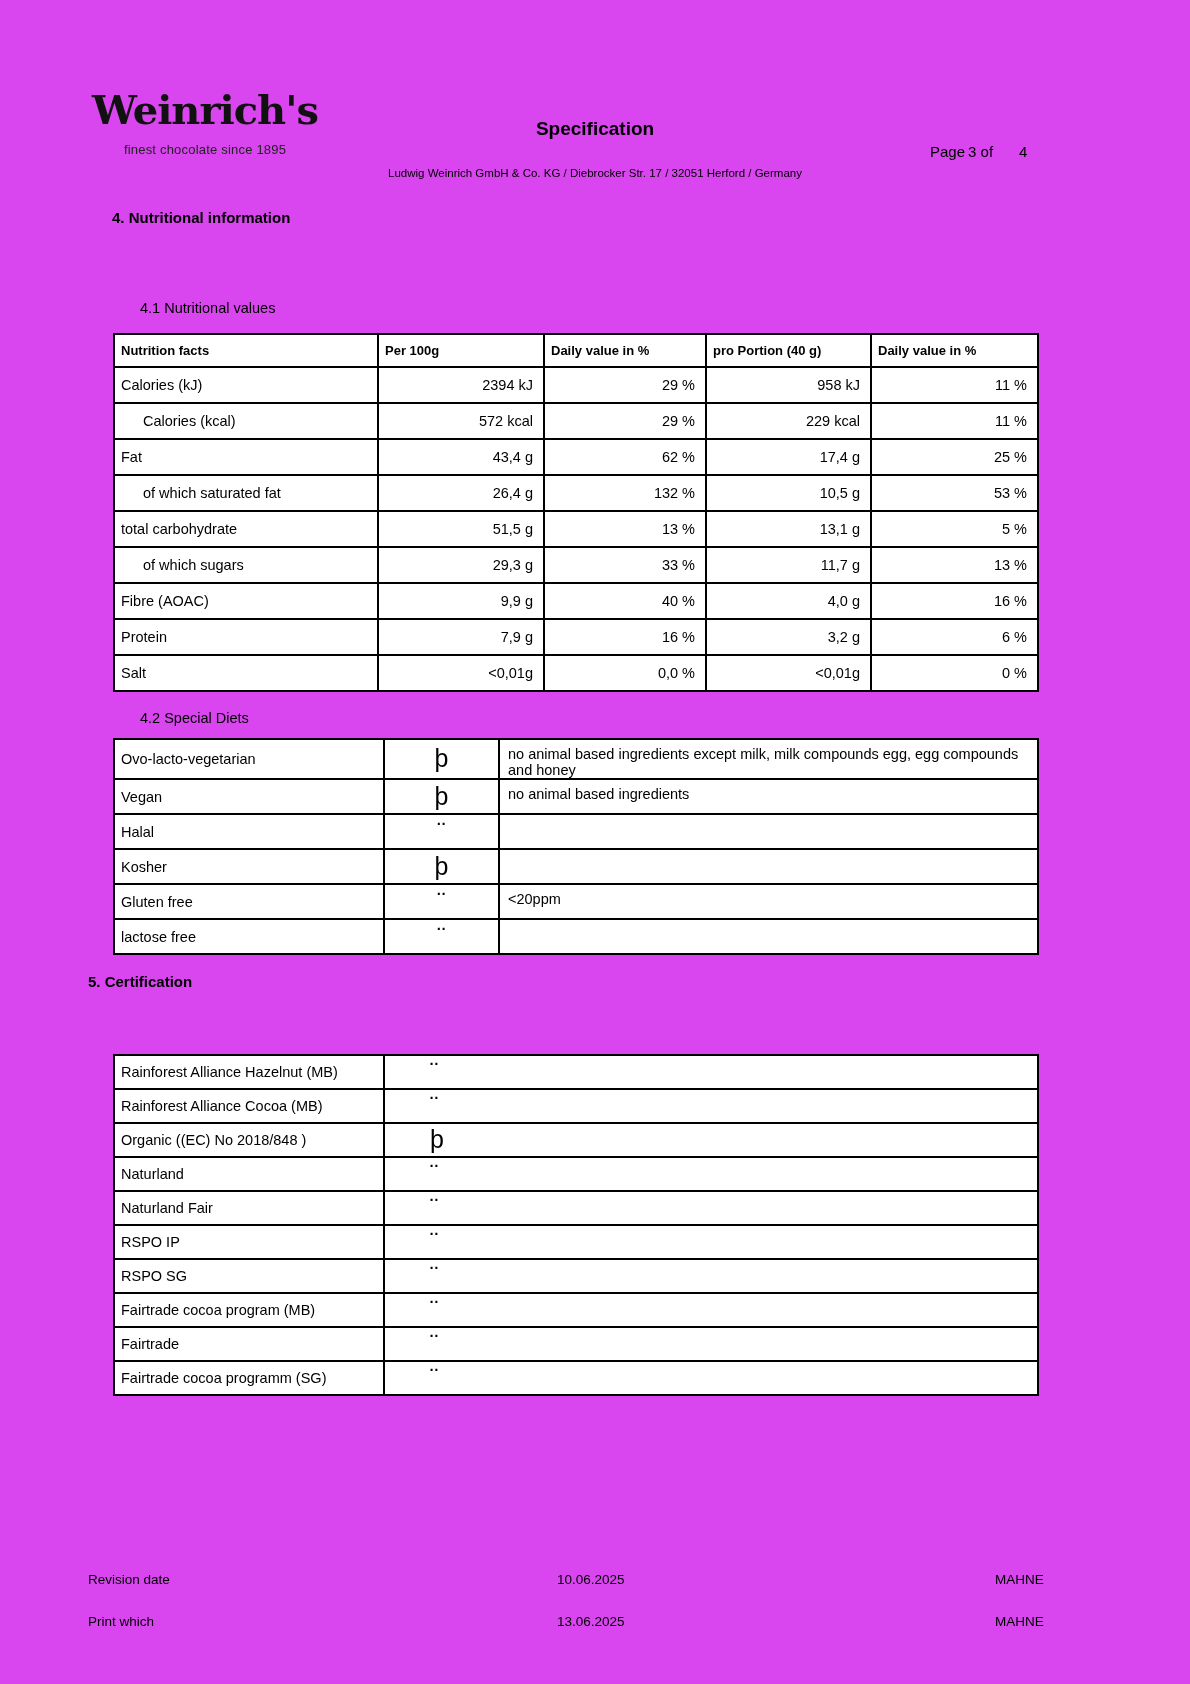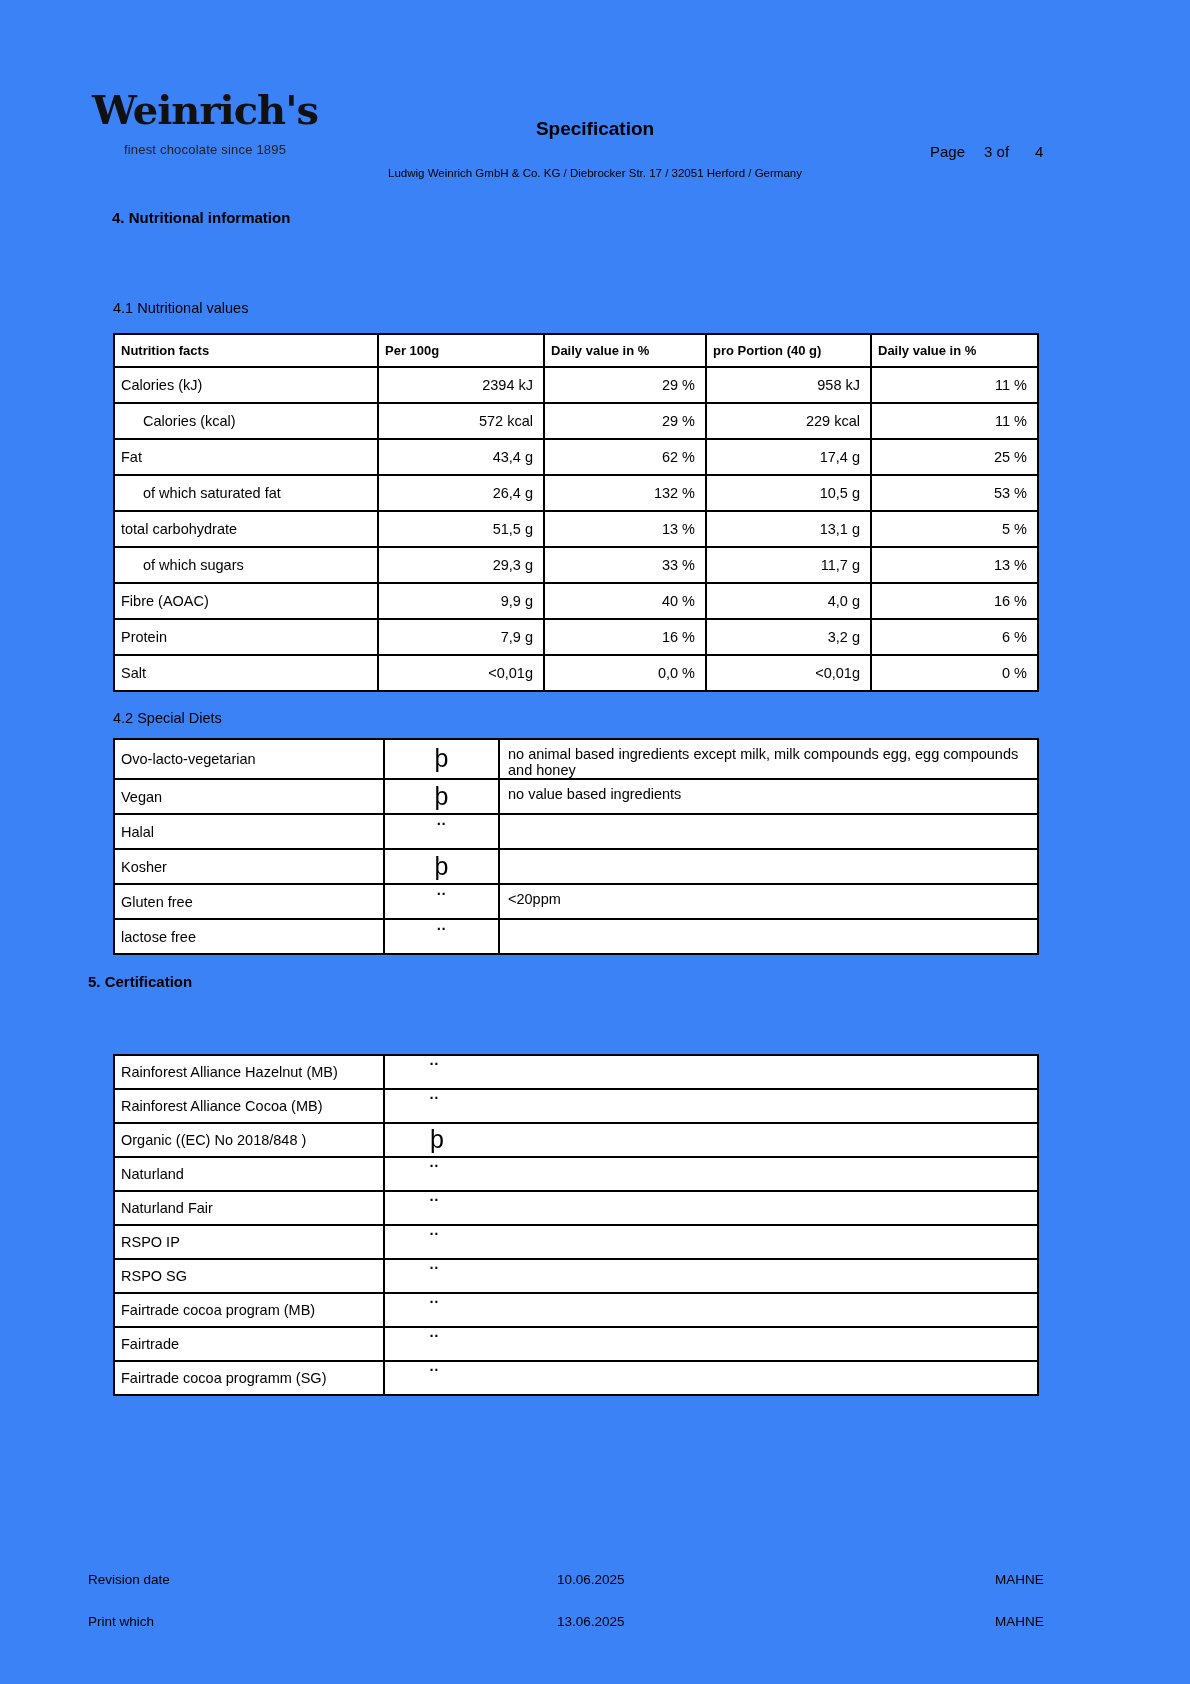--- a/index.html
+++ b/index.html
@@ -6,7 +6,7 @@
   html,body { background:#888; }
   .page {
     position:relative; width:1190px; height:1684px; margin:0 auto;
-    background:#3b82f6; color:#000;
+    background:#d946ef; color:#000;
     font-family:"Liberation Sans", sans-serif;
     overflow:hidden;
   }

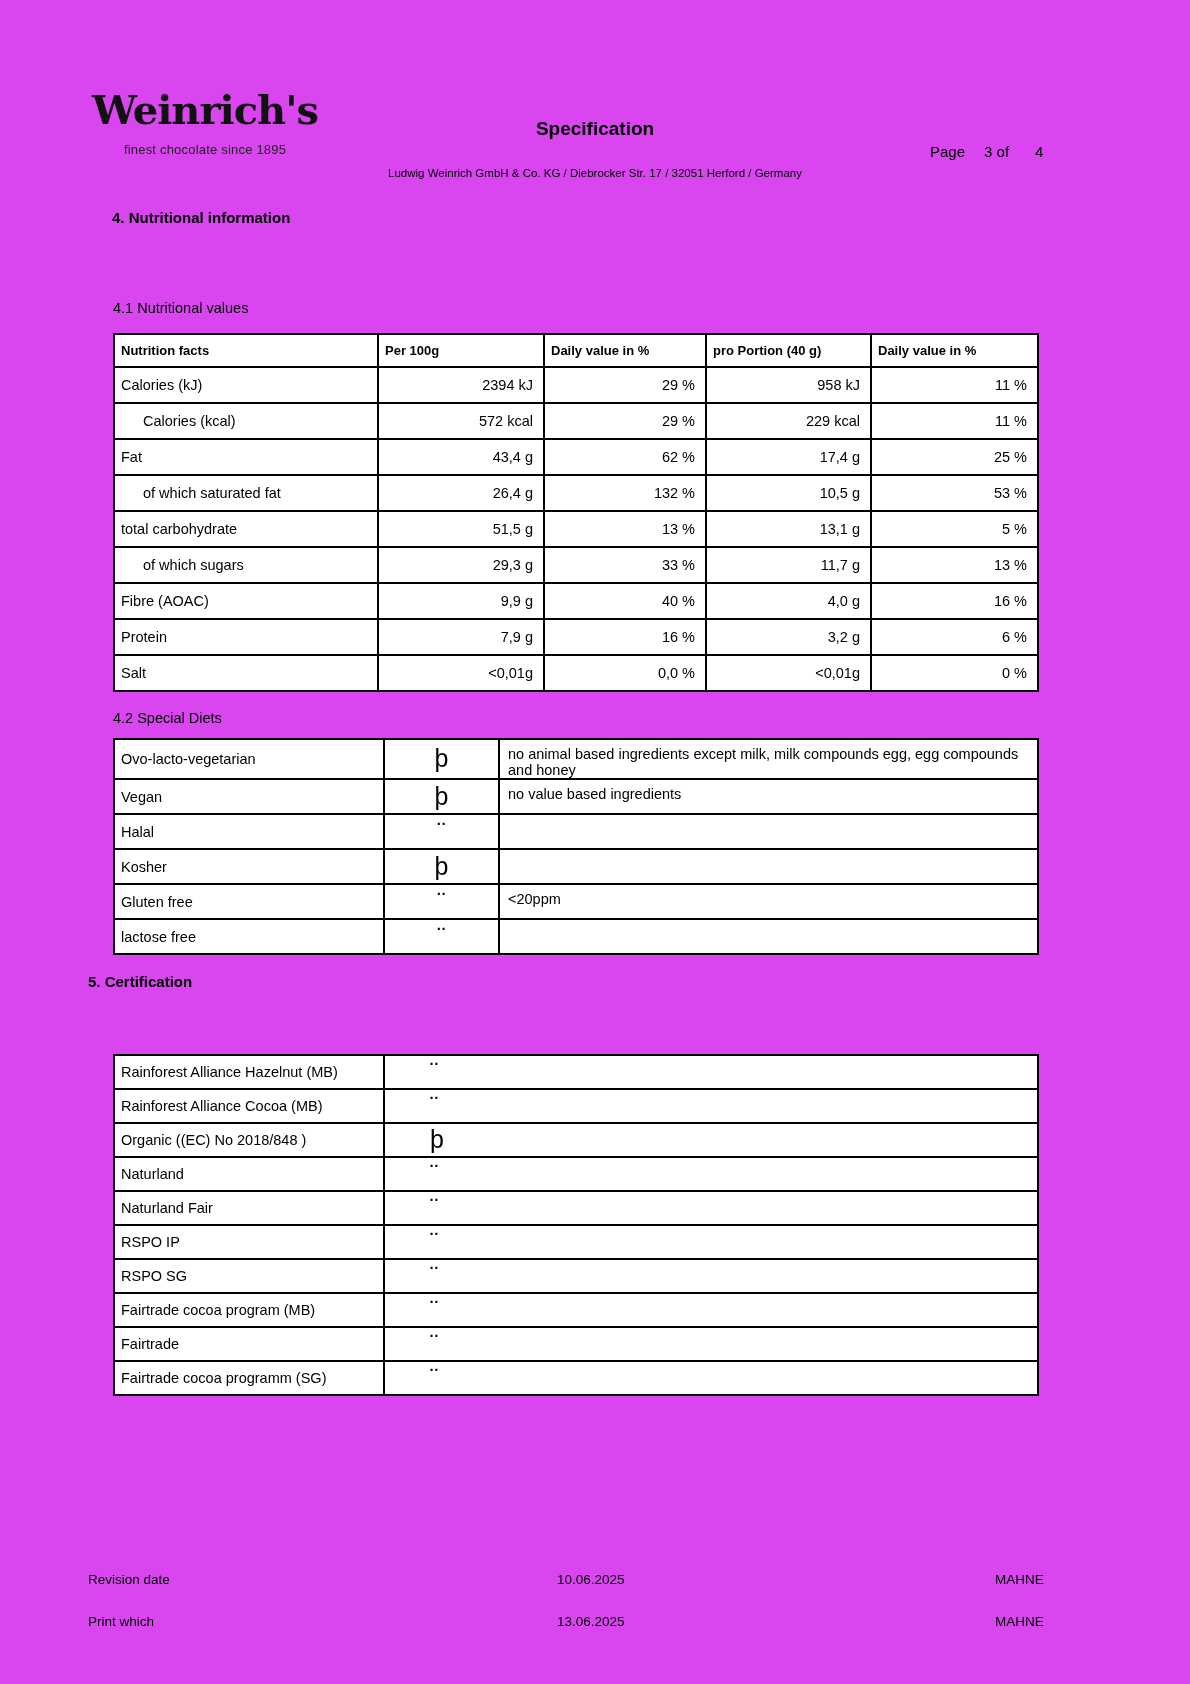--- a/index.html
+++ b/index.html
@@ -20,7 +20,7 @@
   .doc-title { position:absolute; left:0; top:118px; width:100%; text-align:center;
     font-size:19px; font-weight:bold; }
   .page-indicator { position:absolute; left:930px; top:143px; font-size:15px; white-space:nowrap; }
-  .page-indicator .pi-label { margin-right:19px; }
+  .page-indicator .pi-label { margin-right:3px; }
   .page-indicator .pi-total { margin-left:26px; }
   .address { position:absolute; left:0; top:167px; width:100%; text-align:center; font-size:11.5px; }
 

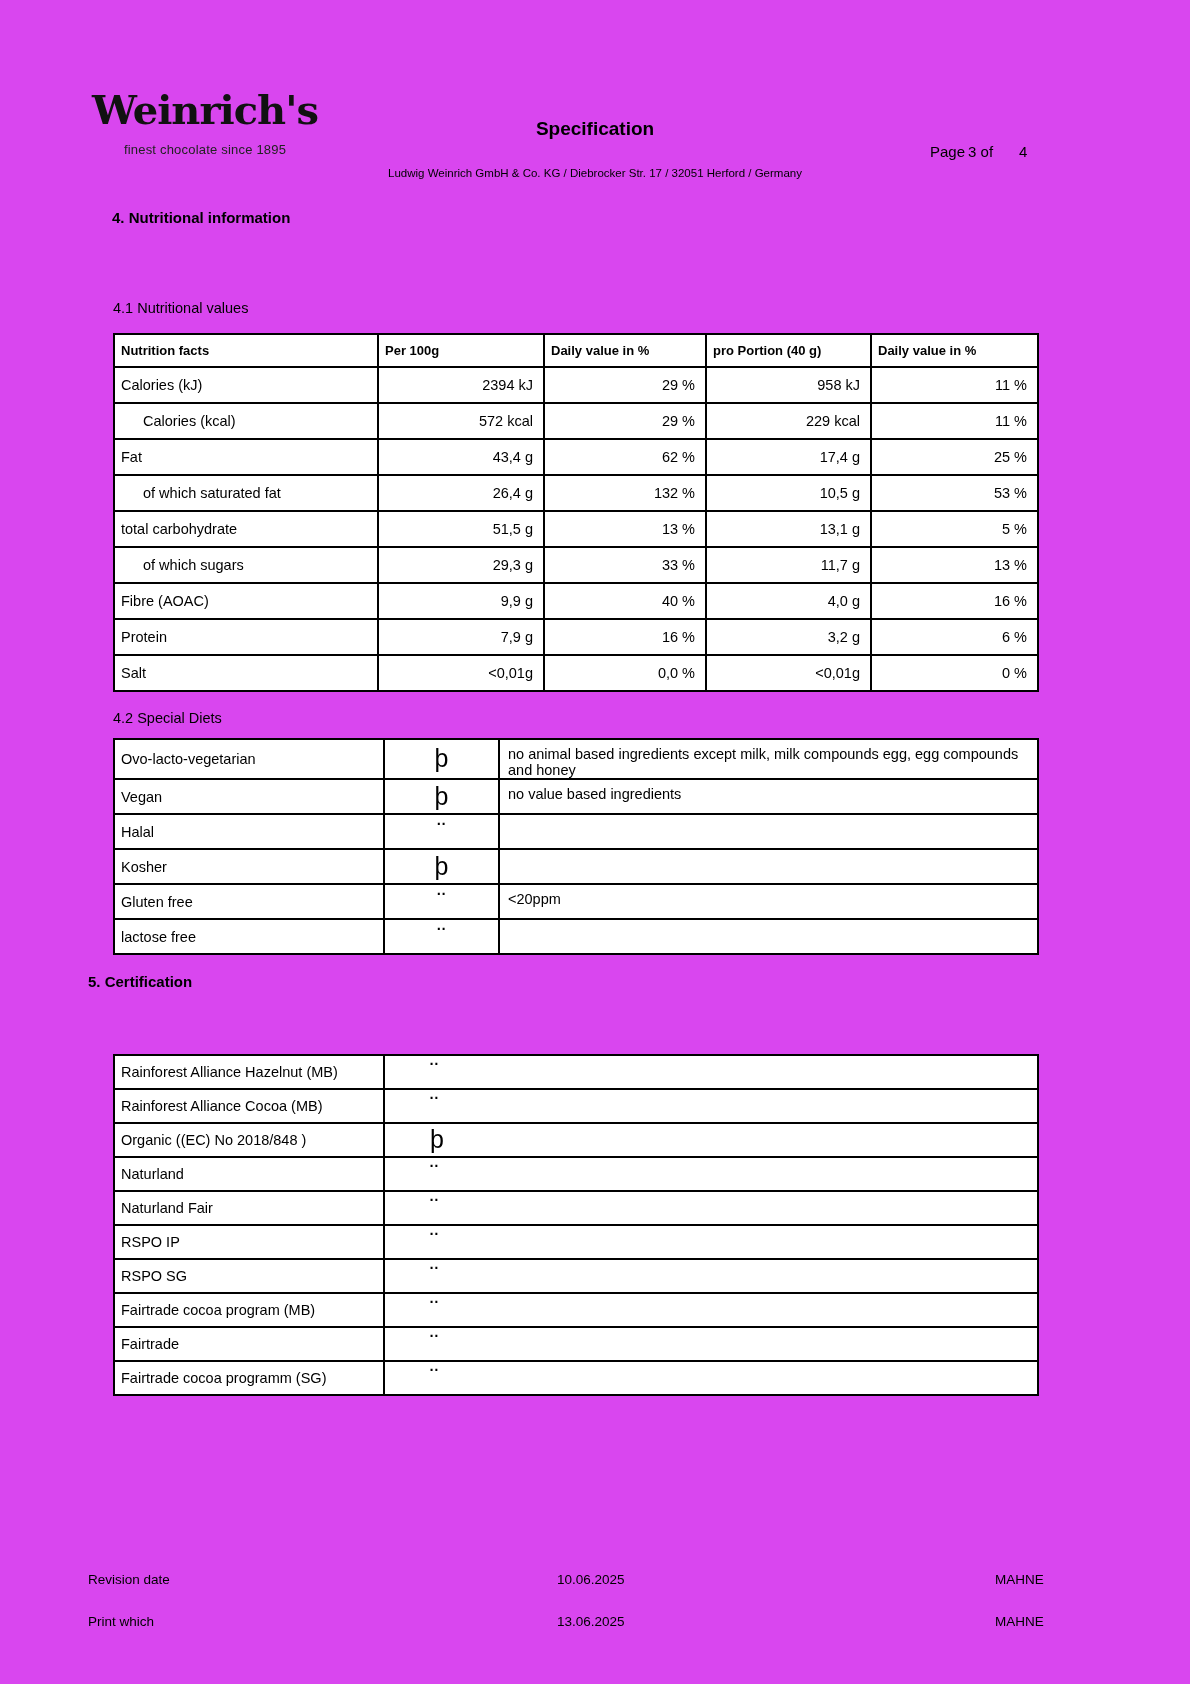--- a/index.html
+++ b/index.html
@@ -26,7 +26,7 @@
 
   
   .h-main { position:absolute; font-size:15px; font-weight:bold; }
-  .h-sub  { position:absolute; font-size:14.5px; }
+  .h-sub  { position:absolute; font-size:14.5px;margin-left:27px; }
   #sec4  { left:88px;  top:209px;margin-left:24px; }
   #sec41 { left:113px; top:300px; }
   #sec42 { left:113px; top:710px; }

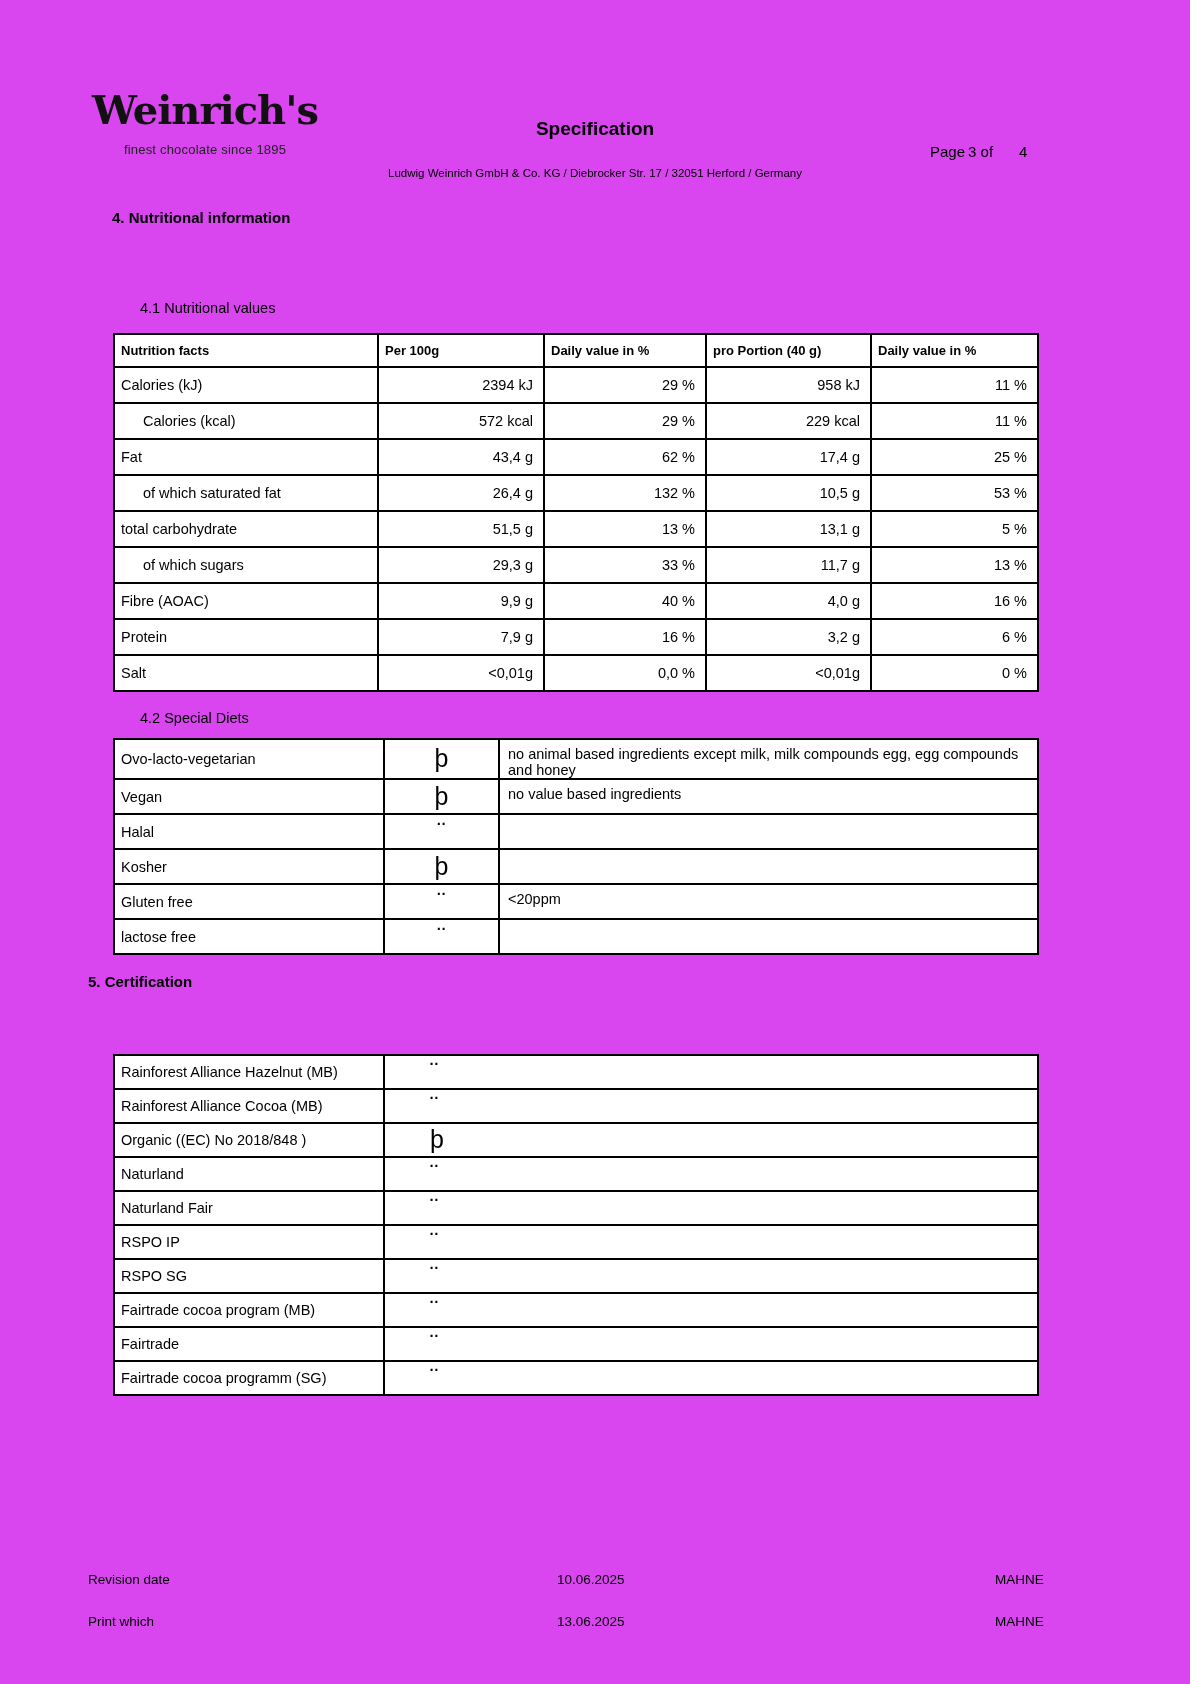--- a/index.html
+++ b/index.html
@@ -178,7 +178,7 @@
     <tr>
       <td class="lbl">Vegan</td>
       <td class="mark-cell"><span class="mark">þ</span></td>
-      <td class="note">no value based ingredients</td>
+      <td class="note">no animal based ingredients</td>
     </tr>
     <tr>
       <td class="lbl">Halal</td>

